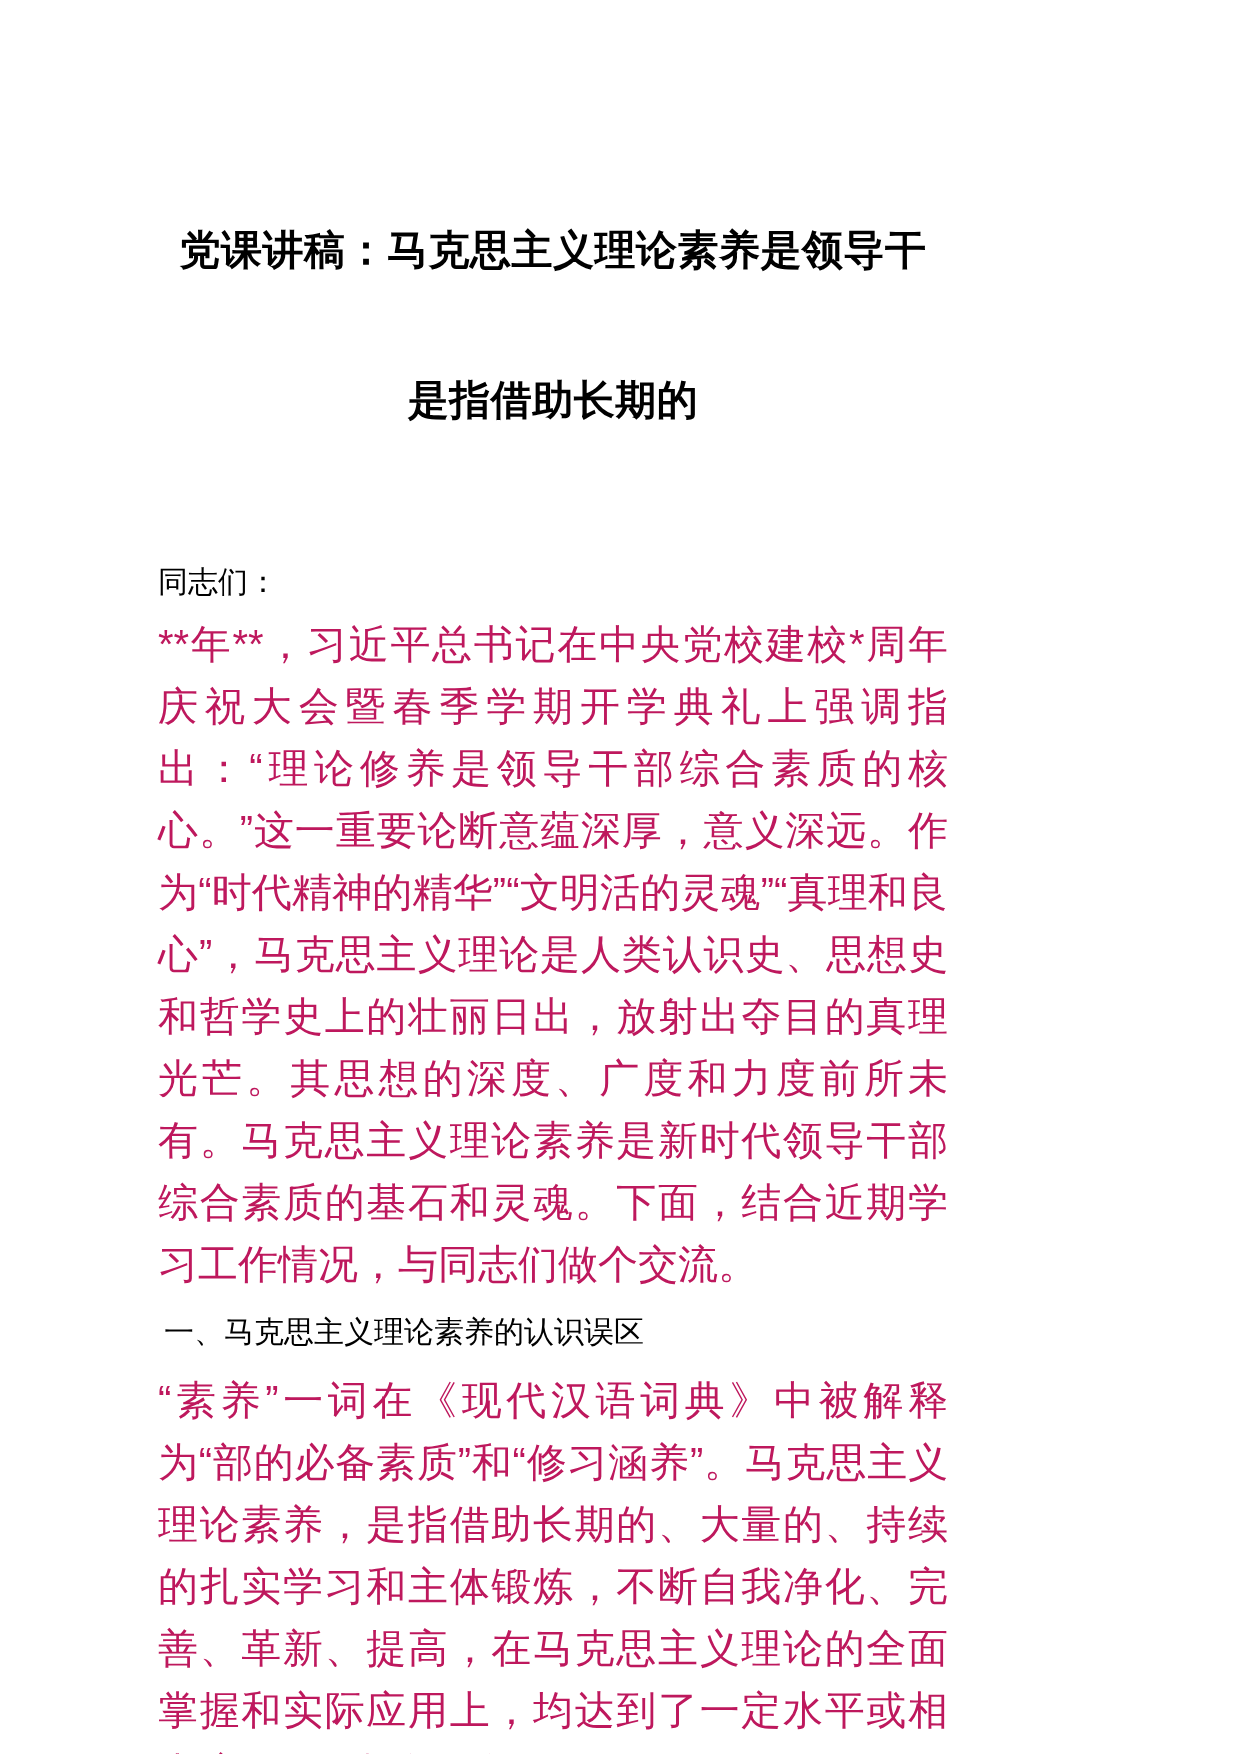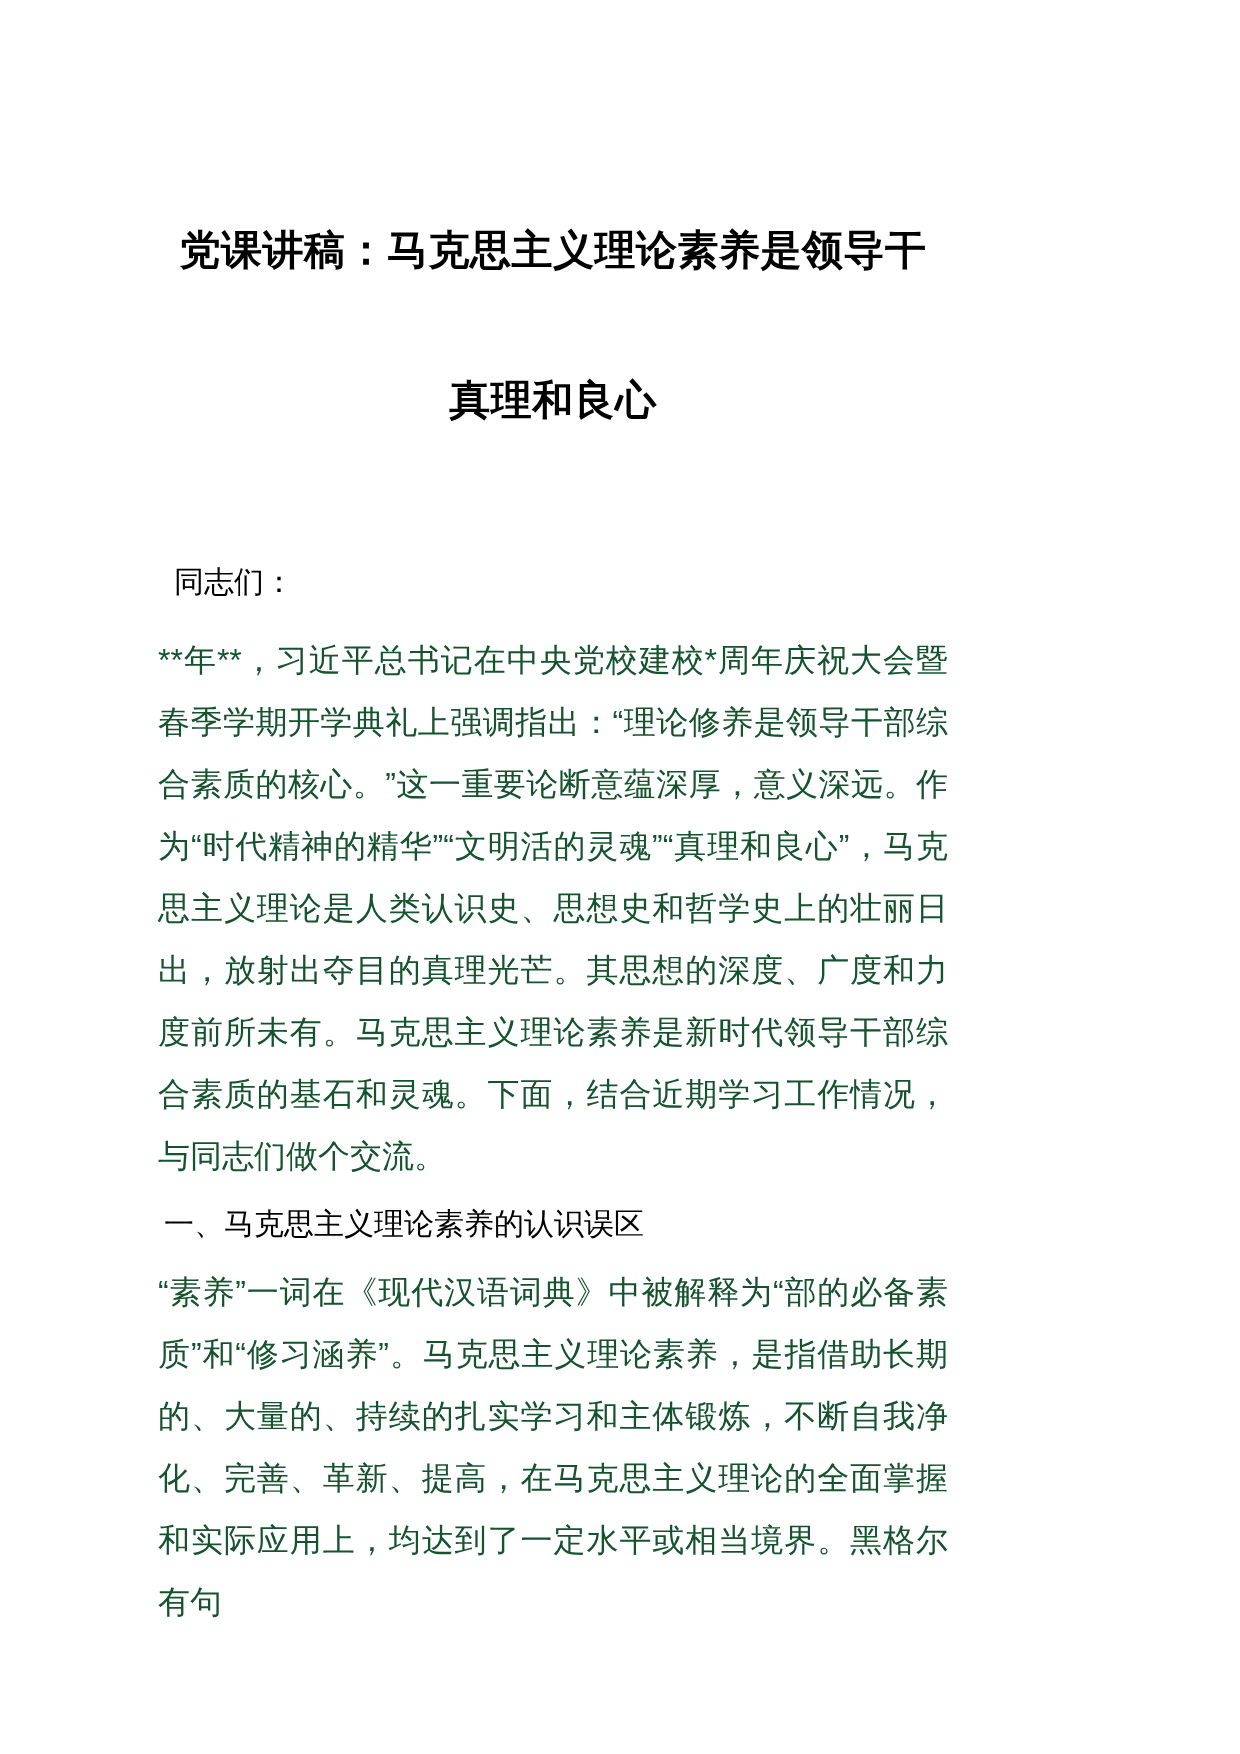--- a/index.html
+++ b/index.html
@@ -88,7 +88,7 @@
 
   <div class="content">
 
-    <h1 class="doc-title"><span>党课讲稿：马克思主义理论素养是领导干</span><br><span>真理和良心</span></h1>
+    <h1 class="doc-title"><span>党课讲稿：马克思主义理论素养是领导干</span><br><span>是指借助长期的</span></h1>
 
     <div class="body-block">
 

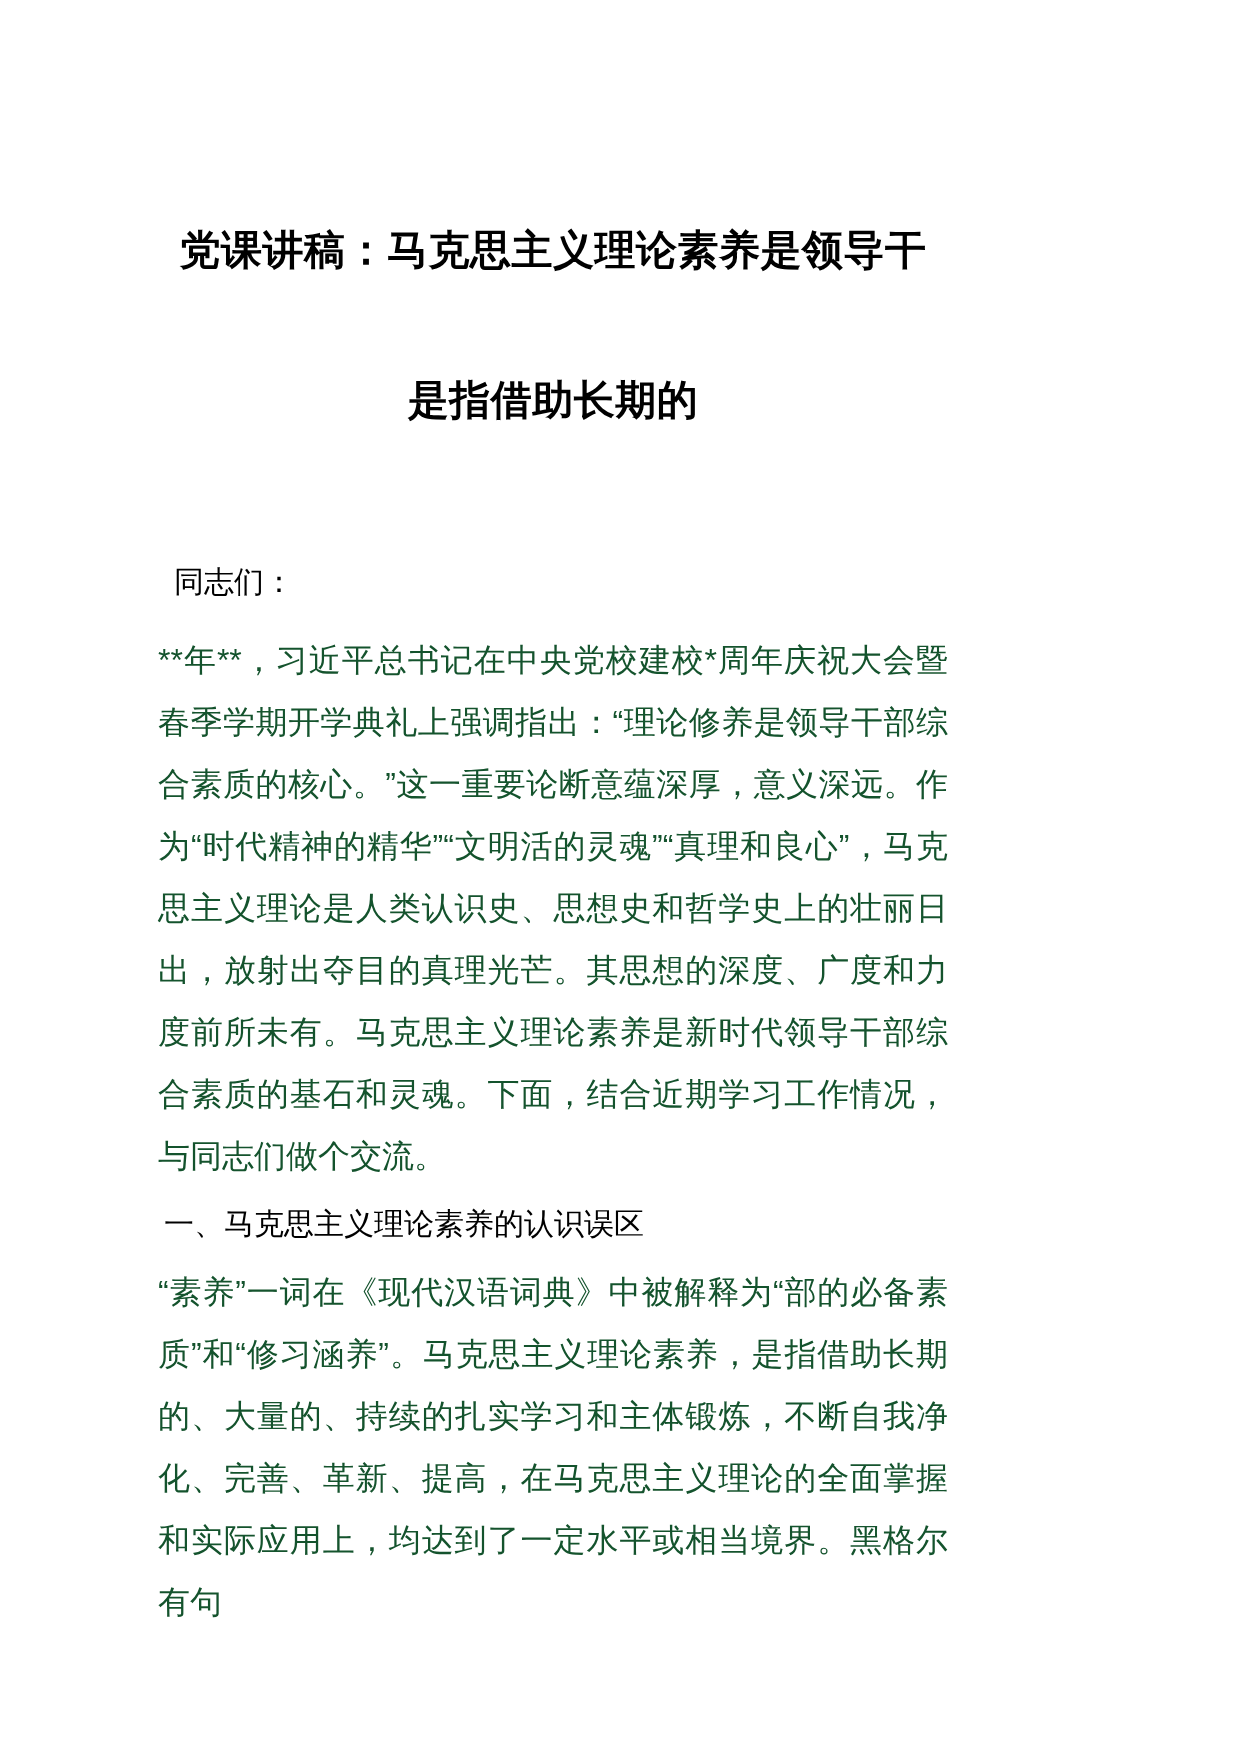--- a/index.html
+++ b/index.html
@@ -63,7 +63,7 @@
   }
 
   .salutation {
-    margin: 16px;
+    margin: 0;
     font-size: 30px;
     line-height: 62px;
     color: #000000;

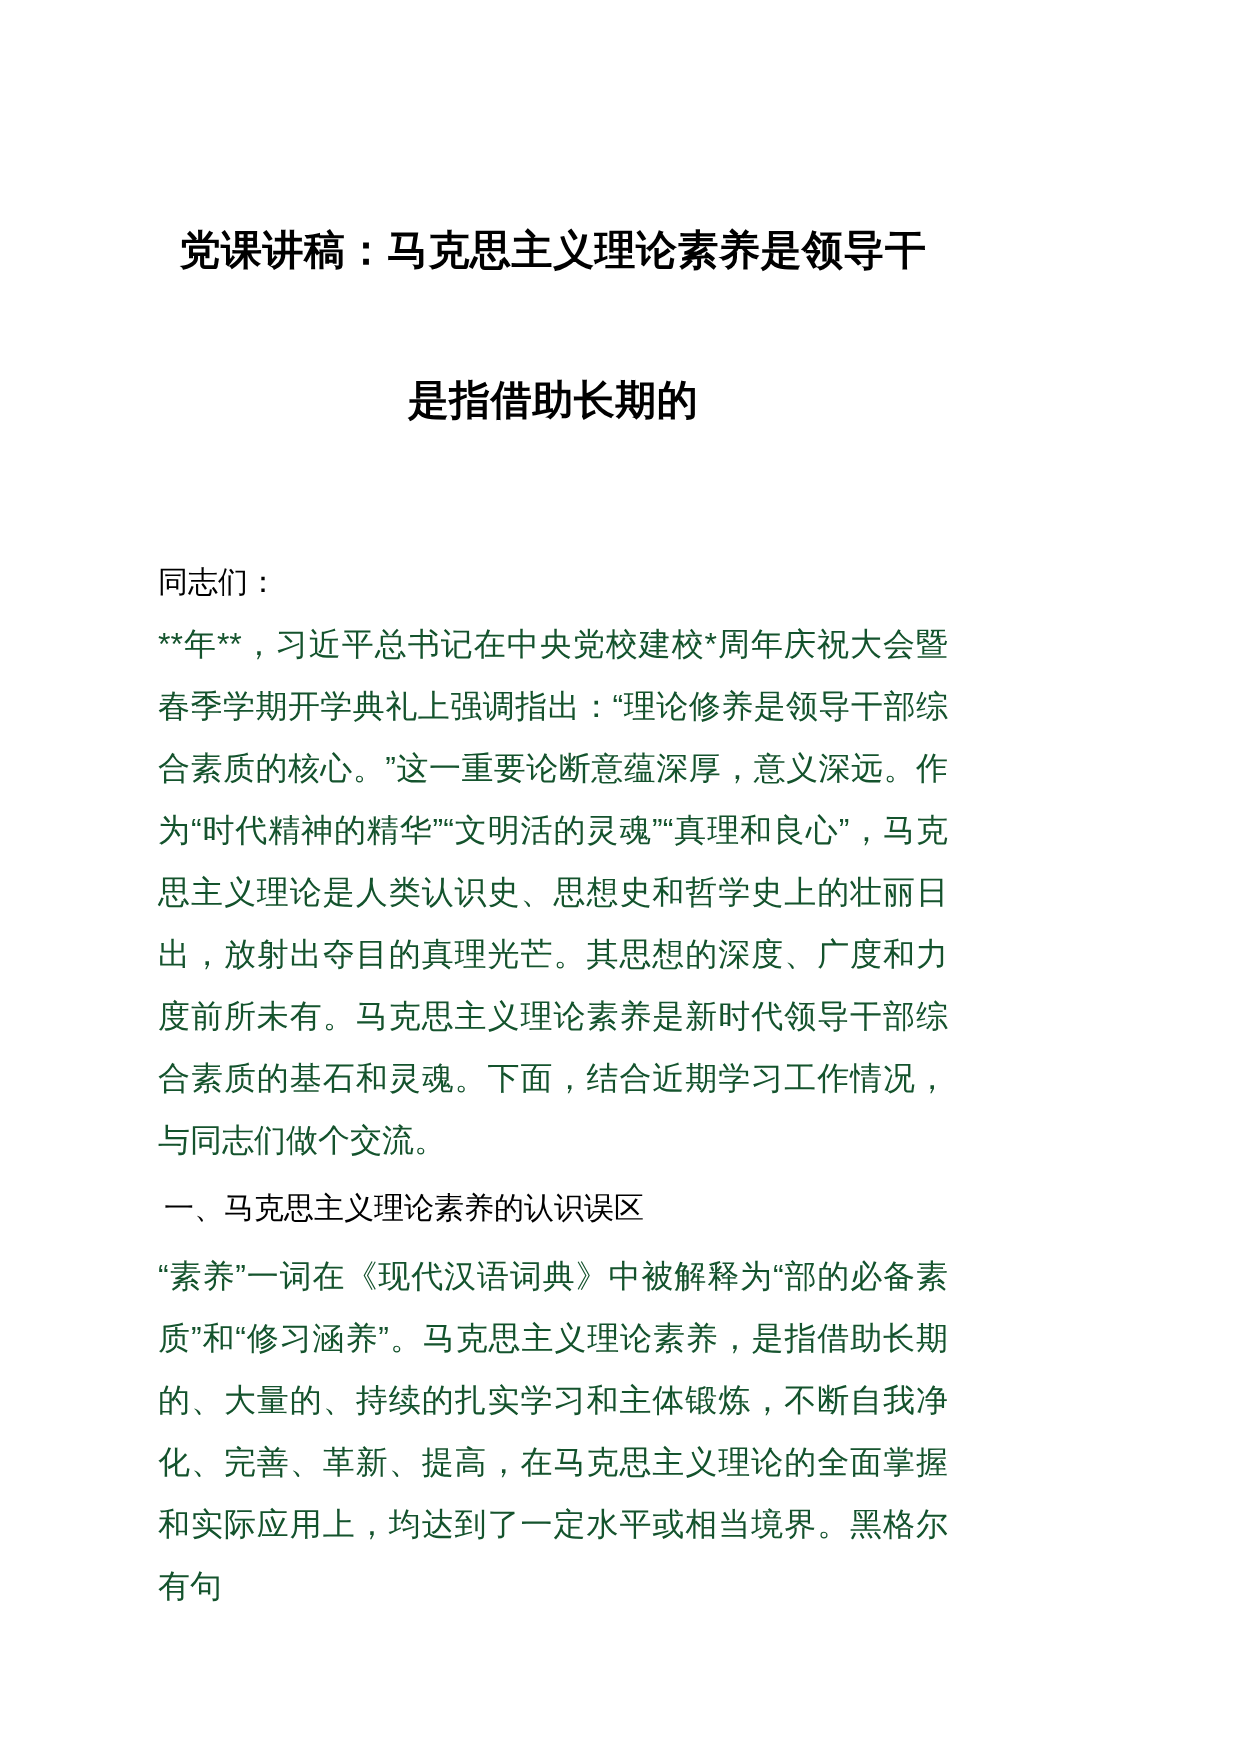--- a/index.html
+++ b/index.html
@@ -53,12 +53,12 @@
 
   .para {
     margin: 0;
-    font-size: 32px;
+    font-size: 40px;
     line-height: 62px;
     text-align: justify;
     text-justify: inter-ideograph;
     word-break: break-all;
-    color: #14532d;
+    color: #be185d;
     letter-spacing: 0px;
   }
 

